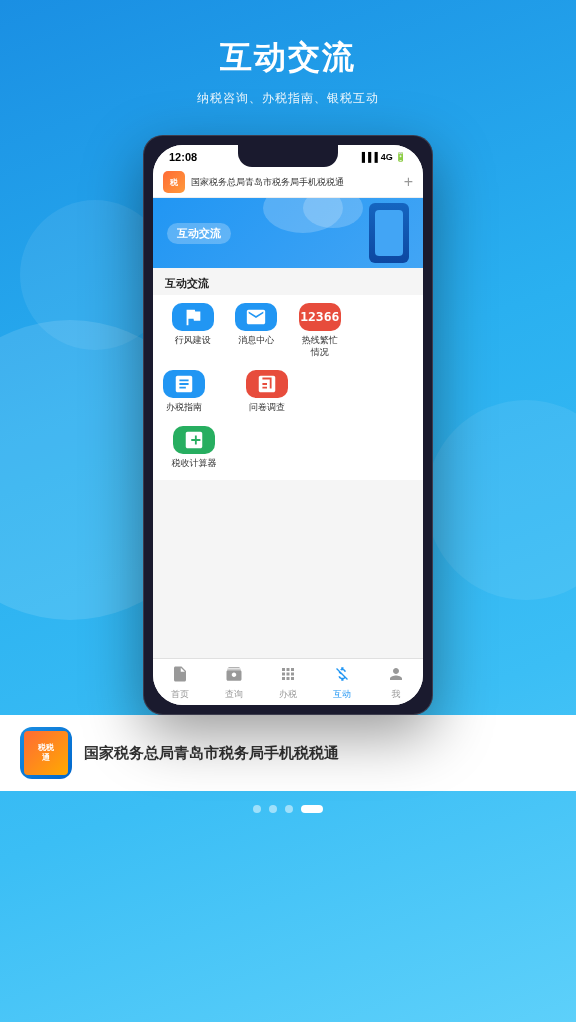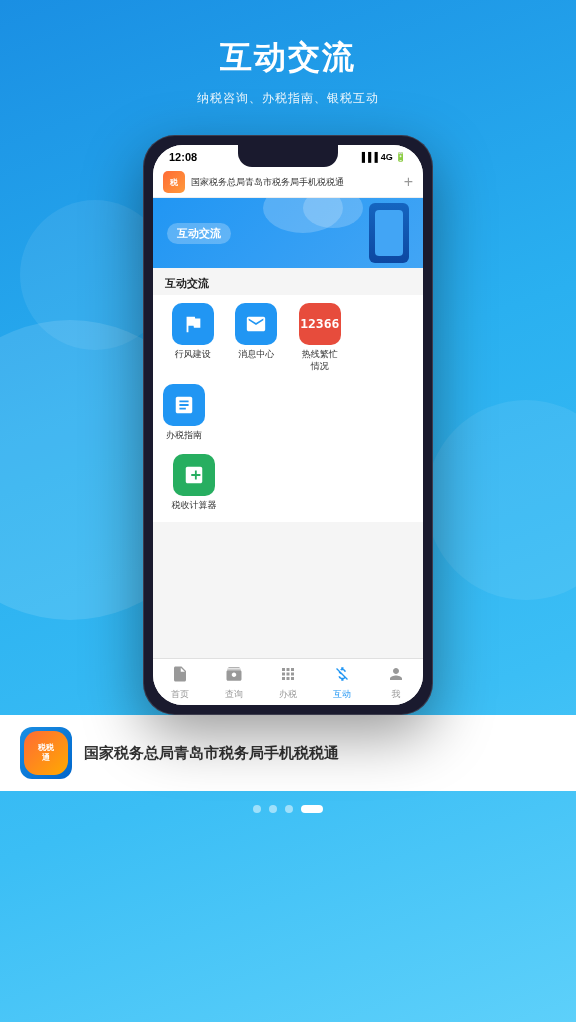--- a/index.html
+++ b/index.html
@@ -75,7 +75,7 @@
       width: 290px;
       height: 580px;
       background: #1a1a2e;
-      border-radius: 32px;
+      border-radius: 20px;
       padding: 10px;
       box-shadow:
         0 20px 60px rgba(0,0,0,0.4),

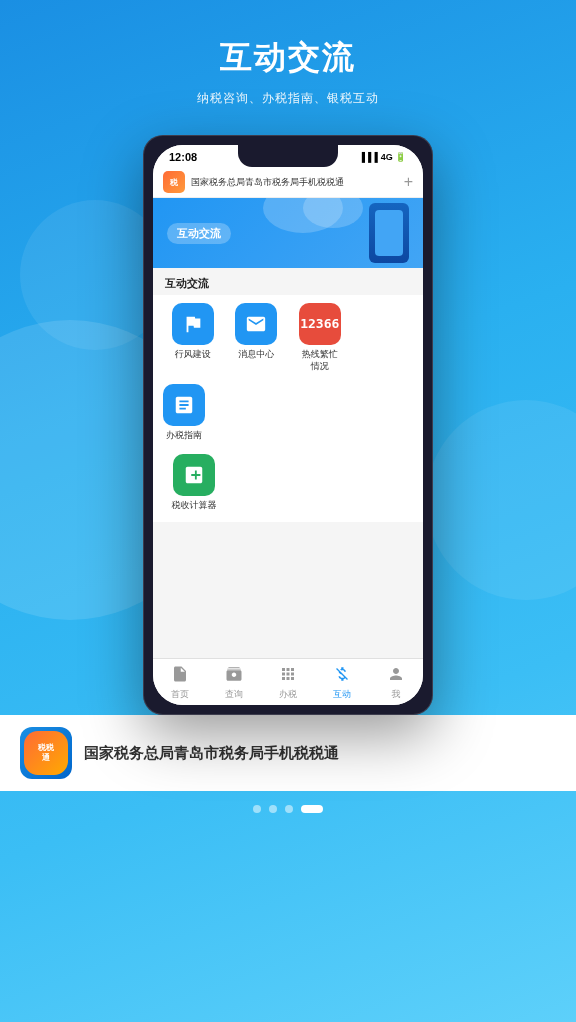--- a/index.html
+++ b/index.html
@@ -228,7 +228,7 @@
     }
     .grid-icon {
       width: 42px;
-      height: 42px;
+      height: 28px;
       border-radius: 10px;
       display: flex;
       align-items: center;

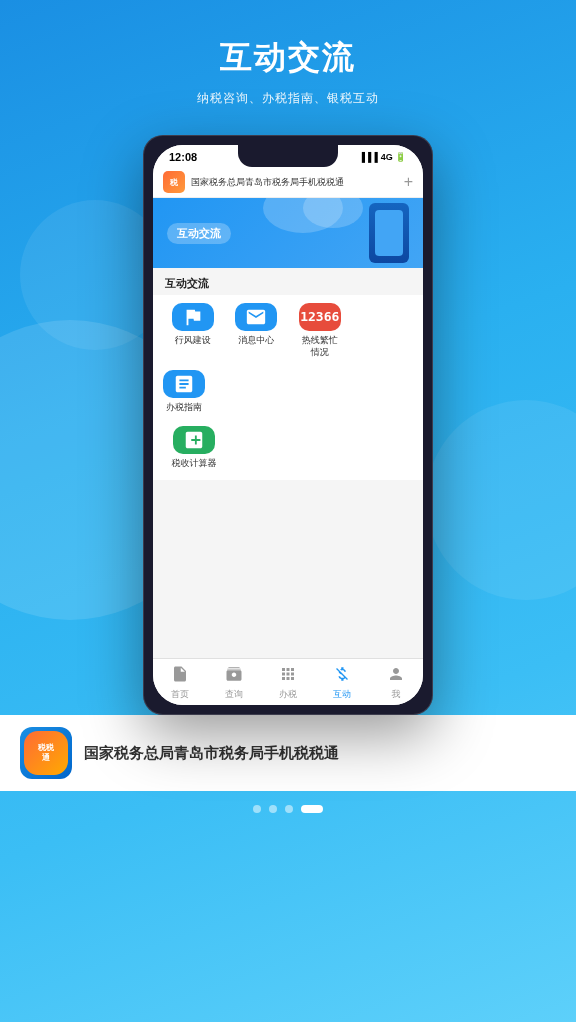--- a/index.html
+++ b/index.html
@@ -430,6 +430,14 @@
           </div>
           <span class="grid-label">办税指南</span>
         </div>
+        <div class="grid-item">
+          <div class="grid-icon" style="background:#e74c3c;">
+            <svg width="22" height="22" viewBox="0 0 24 24" fill="white">
+                <path d="M19 3H5c-1.1 0-2 .9-2 2v14c0 1.1.9 2 2 2h14c1.1 0 2-.9 2-2V5c0-1.1-.9-2-2-2zm-7 14H7v-2h5v2zm0-4H7v-2h5v2zm5 4h-2V7H7V5h10v12z"></path>
+              </svg>
+          </div>
+          <span class="grid-label">问卷调查</span>
+        </div>
       </div>
 
       <div class="grid-container-row3">

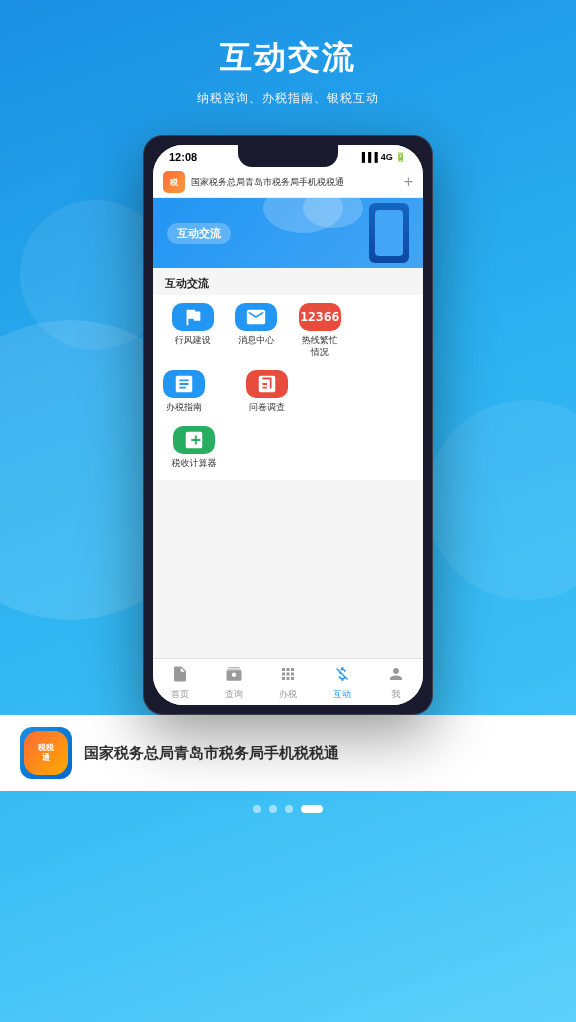--- a/index.html
+++ b/index.html
@@ -319,7 +319,7 @@
       width: 44px;
       height: 44px;
       background: linear-gradient(135deg, #ff6b35, #ffaa00);
-      border-radius: 14px;
+      border-radius: 4px;
       display: flex;
       align-items: center;
       justify-content: center;

